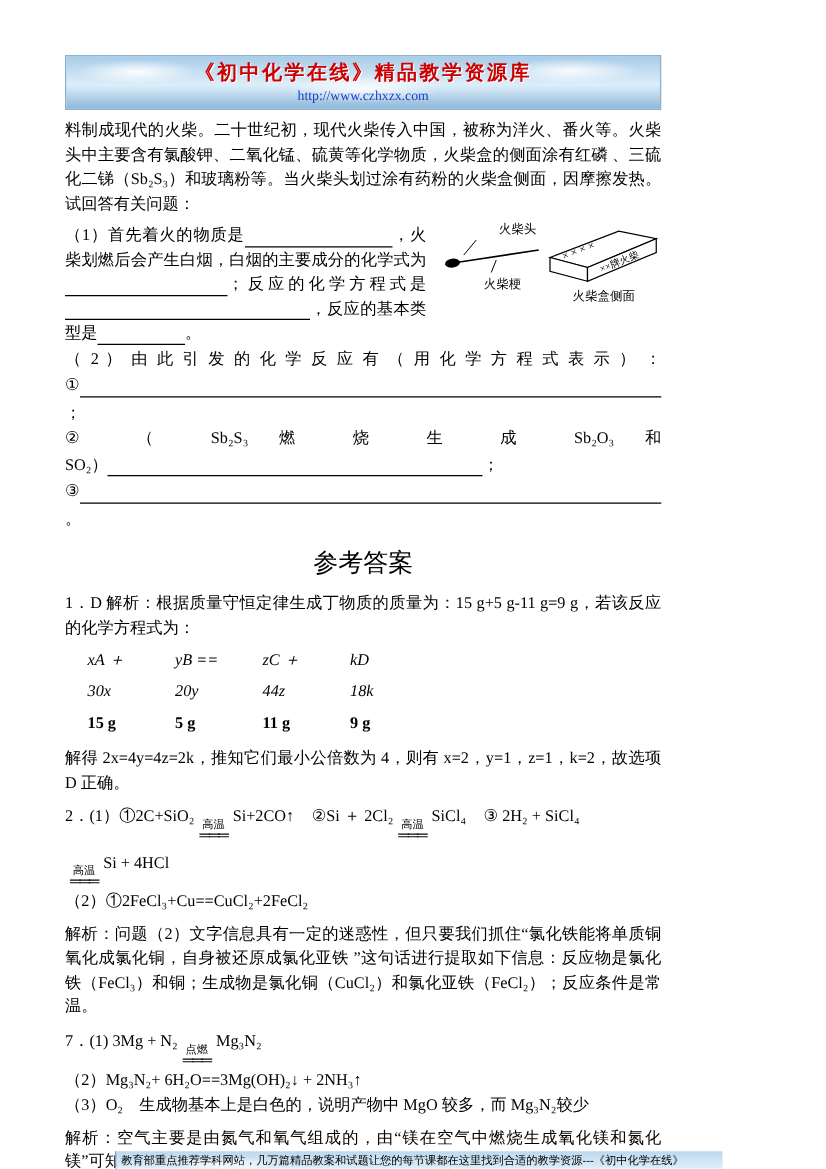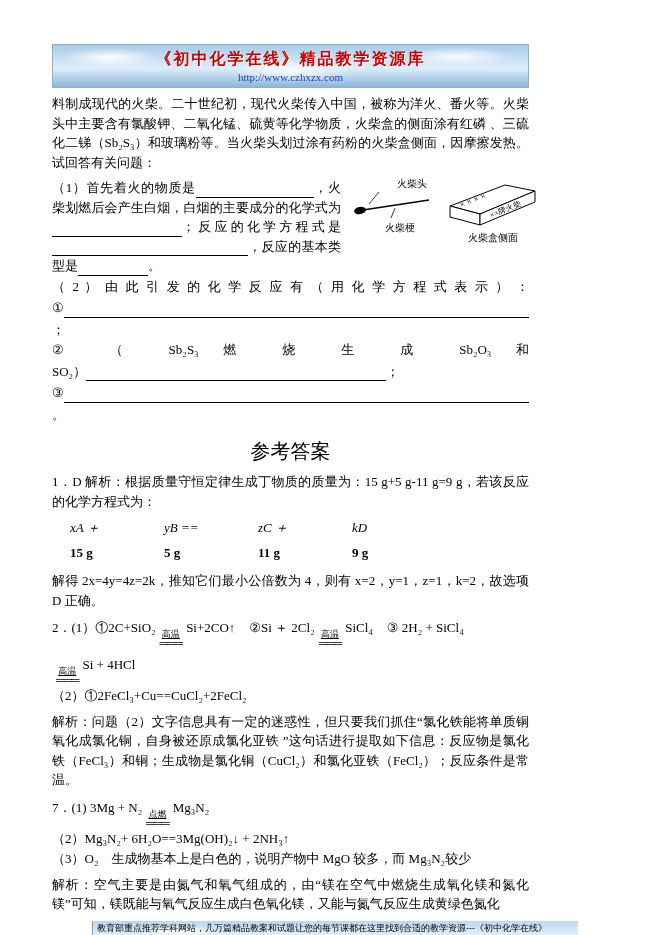--- a/index.html
+++ b/index.html
@@ -38,8 +38,8 @@
   .fillline .grow{flex:1;}
 
   
-  .diagram{float:right;width:180px;margin:6px 0 2px 8px;display:flex;gap:14px;
-           font-size:10px;line-height:12px;}
+  .diagram{float:right;width:180px;margin:6px 0 2px 8px;display:flex;gap:2px;
+           font-size:10px;line-height:12px;justify-content:flex-end;}
   .d-col{display:flex;flex-direction:column;align-items:center;}
   .d-label{white-space:nowrap;}
   .d-label.head{align-self:flex-end;margin-right:6px;}

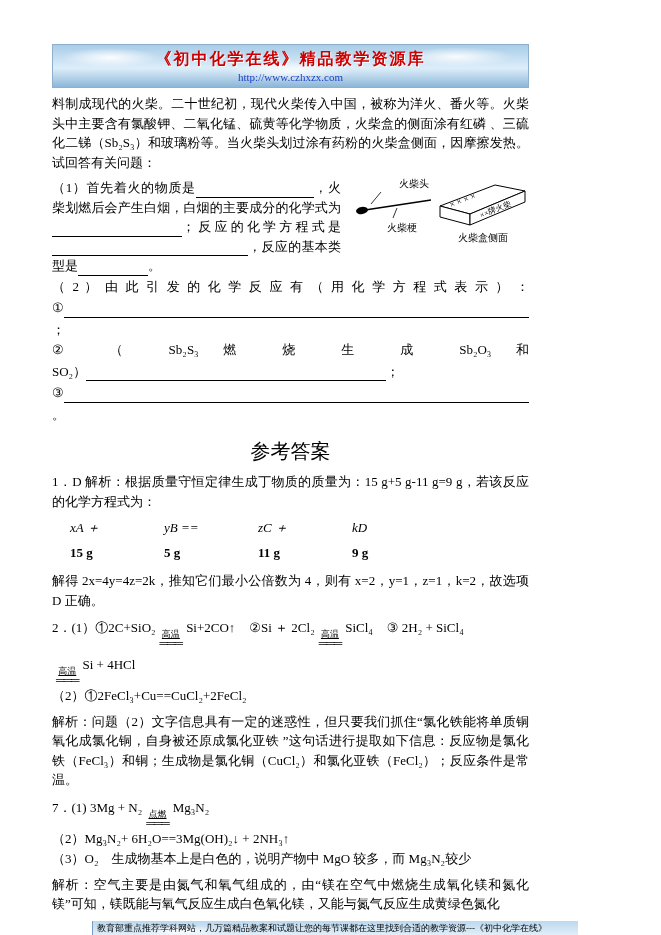--- a/index.html
+++ b/index.html
@@ -48,7 +48,7 @@
   
   .answers-heading{text-align:center;font-weight:normal;font-size:20px;margin:12px 0 6px 0;}
   .eqtable{margin:4px 0 2px 18px;font-style:italic;}
-  .eqtable .row{display:grid;grid-template-columns:70px 70px 70px 70px;line-height:25px;gap:24px;}
+  .eqtable .row{display:grid;grid-template-columns:70px 70px 70px 70px;line-height:25px;}
   .eqtable .row.mass{font-style:normal;font-weight:bold;}
   .condeq{display:inline-flex;flex-direction:column;align-items:center;vertical-align:-5px;margin:0 4px;}
   .condeq .cond{font-size:9px;line-height:10px;text-decoration:underline;}

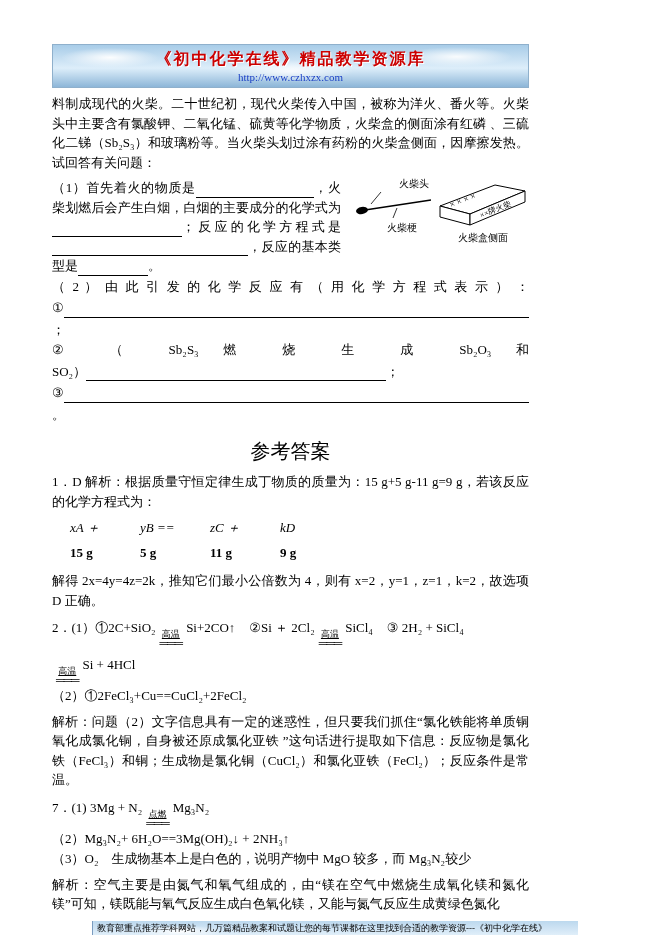--- a/index.html
+++ b/index.html
@@ -140,6 +140,12 @@
           <span>zC ＋</span>
           <span>kD</span>
         </div>
+        <div class="row">
+          <span>30x</span>
+          <span>20y</span>
+          <span>44z</span>
+          <span>18k</span>
+        </div>
         <div class="row mass">
           <span>15 g</span>
           <span>5 g</span>

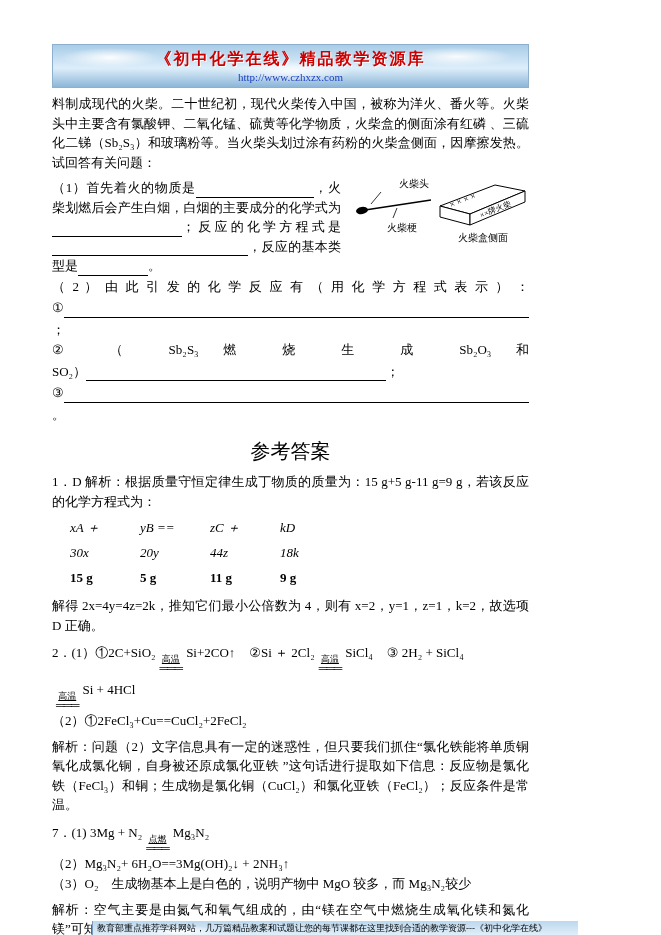--- a/index.html
+++ b/index.html
@@ -51,7 +51,7 @@
   .eqtable .row{display:grid;grid-template-columns:70px 70px 70px 70px;line-height:25px;}
   .eqtable .row.mass{font-style:normal;font-weight:bold;}
   .condeq{display:inline-flex;flex-direction:column;align-items:center;vertical-align:-5px;margin:0 4px;}
-  .condeq .cond{font-size:9px;line-height:10px;text-decoration:underline;}
+  .condeq .cond{font-size:9px;line-height:10px;}
   .condeq .eqs{font-size:12px;line-height:8px;letter-spacing:-1px;}
   .eq-item{margin-right:14px;white-space:nowrap;}
   .eqline{margin:8px 0 2px 0;}

